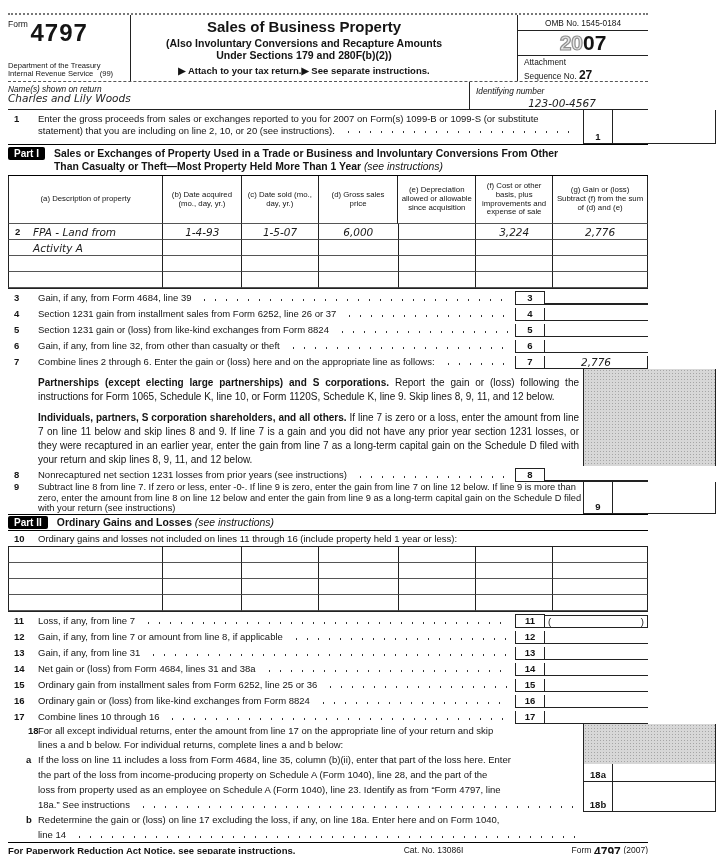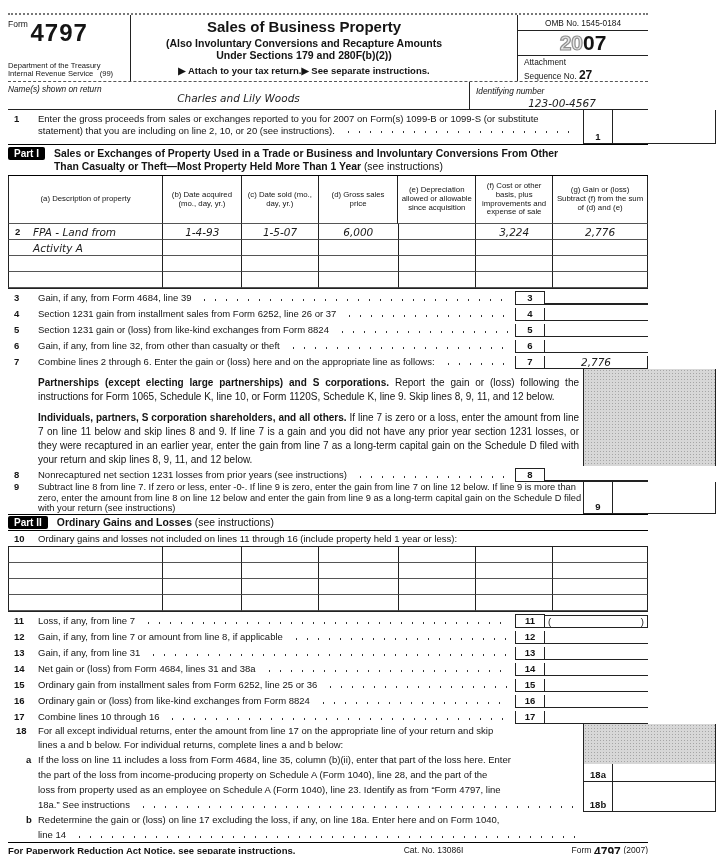--- a/index.html
+++ b/index.html
@@ -31,7 +31,7 @@
   .name-row { display:flex; height:28px; border-bottom:1.3px solid #222; }
   .nr-left { flex:1; position:relative; }
   .nr-label { font-size:8.3px; padding-top:2px;font-style:italic; }
-  .nr-value { text-align:center; margin-top:-2px; }
+  .nr-value { margin-top:-2px; }
   .nr-right { width:179px; border-left:1.2px solid #222; padding:2px 0 0 6px; }
   .hand { font-family:"DejaVu Sans", sans-serif; font-style:italic; font-size:10.5px; color:#1c1c1c; }
   .id-value { text-align:center; margin-top:1px; }

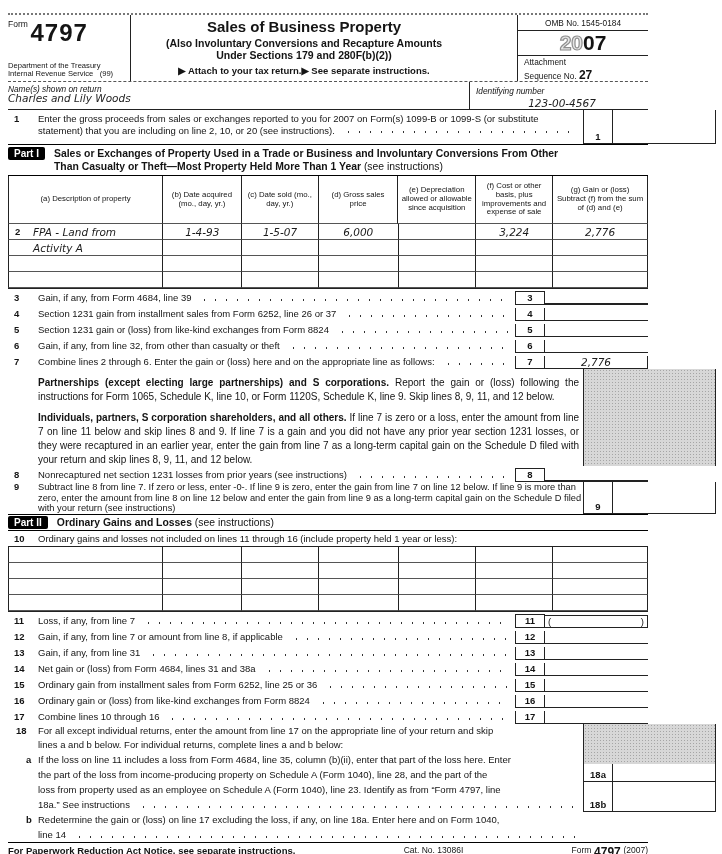--- a/index.html
+++ b/index.html
@@ -62,7 +62,7 @@
   .badge { background:#000; color:#fff; font-weight:bold; font-size:10px; padding:1px 6px;
            border-radius:2px; align-self:flex-start; margin-right:9px; flex:none; }
   .bar-head { font-weight:bold; font-size:10.4px; line-height:1.25; }
-  .bar-note { font-weight:normal; }
+  .bar-note { font-weight:normal;font-style:italic; }
 
   
   .ptable { border-bottom:1px solid #222; }

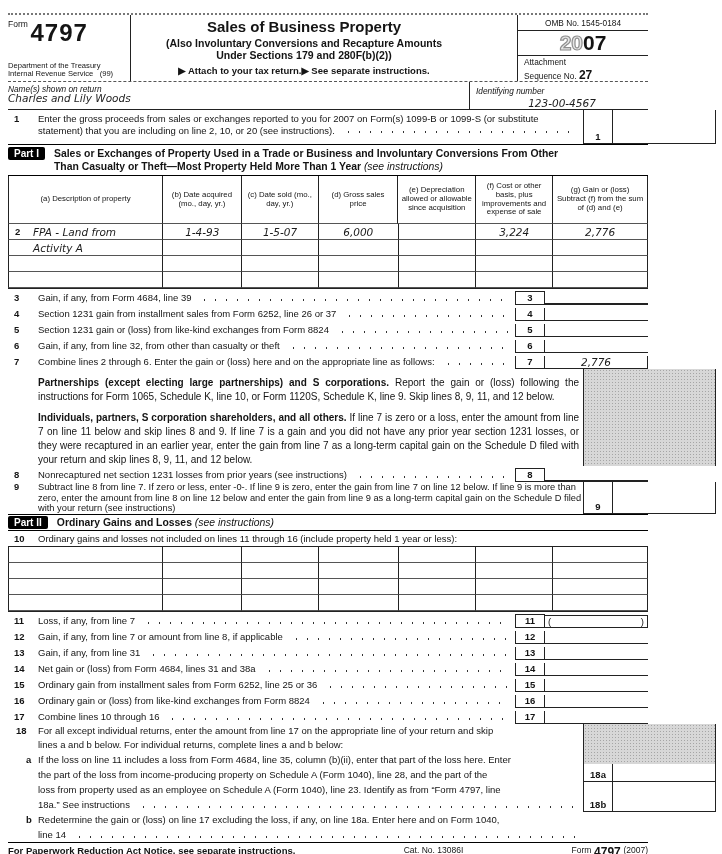--- a/index.html
+++ b/index.html
@@ -103,7 +103,7 @@
   .box18b { height:30px; display:flex; }
   .box18a .numcell, .box18b .numcell { border-left:1.2px solid #222; }
   .l18 { padding-left:30px; position:relative; line-height:14px; height:28px; }
-  .l18-no { position:absolute; left:8px; top:0; font-weight:bold;text-align:center; }
+  .l18-no { position:absolute; left:20px; top:0; font-weight:bold;text-align:center; }
   .l18a { padding-left:30px; position:relative; line-height:15px; height:60px; }
   .l18b { padding-left:30px; position:relative; line-height:15px; height:30px; }
   .sub-letter { position:absolute; left:18px; top:0; font-weight:bold; }

